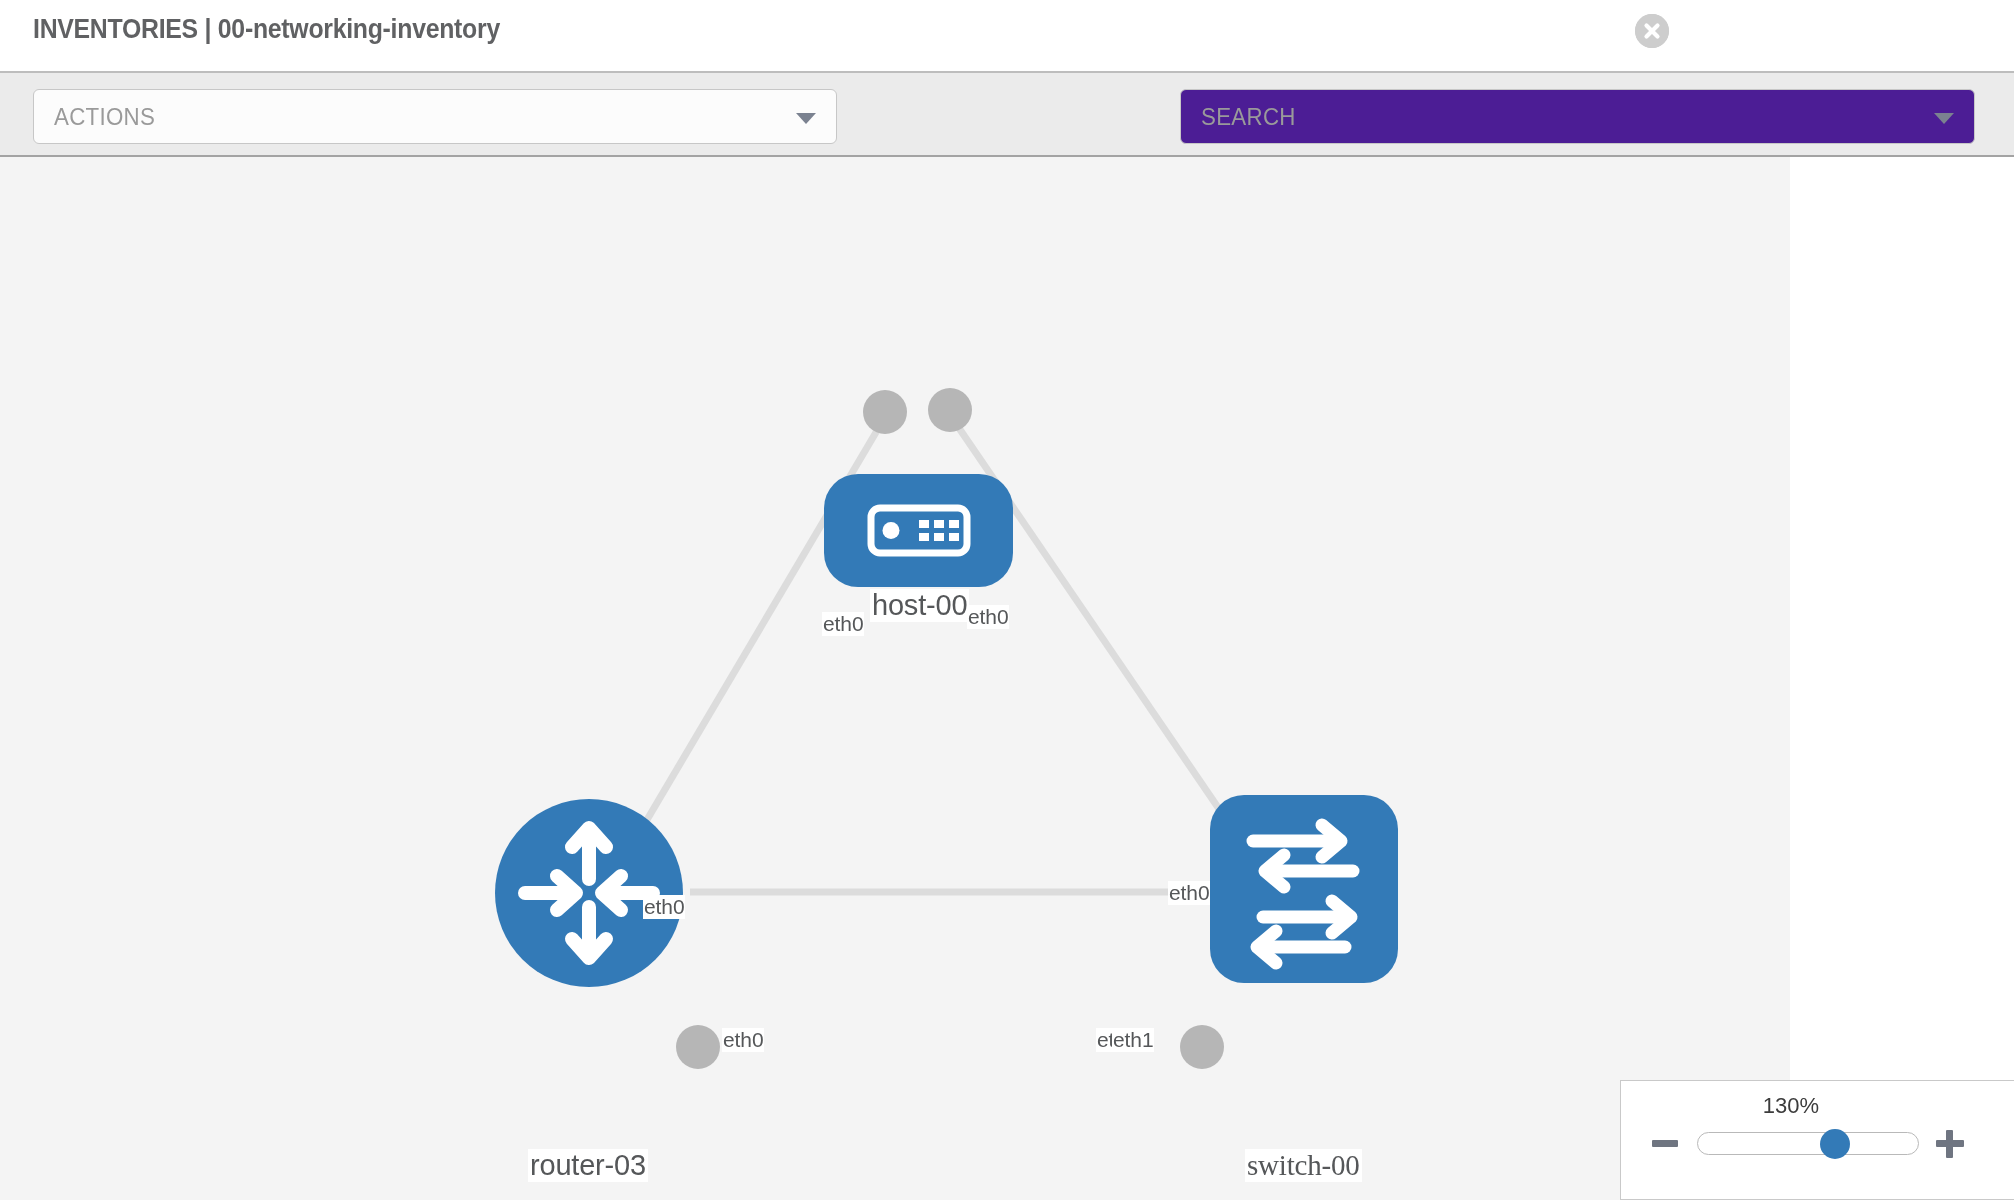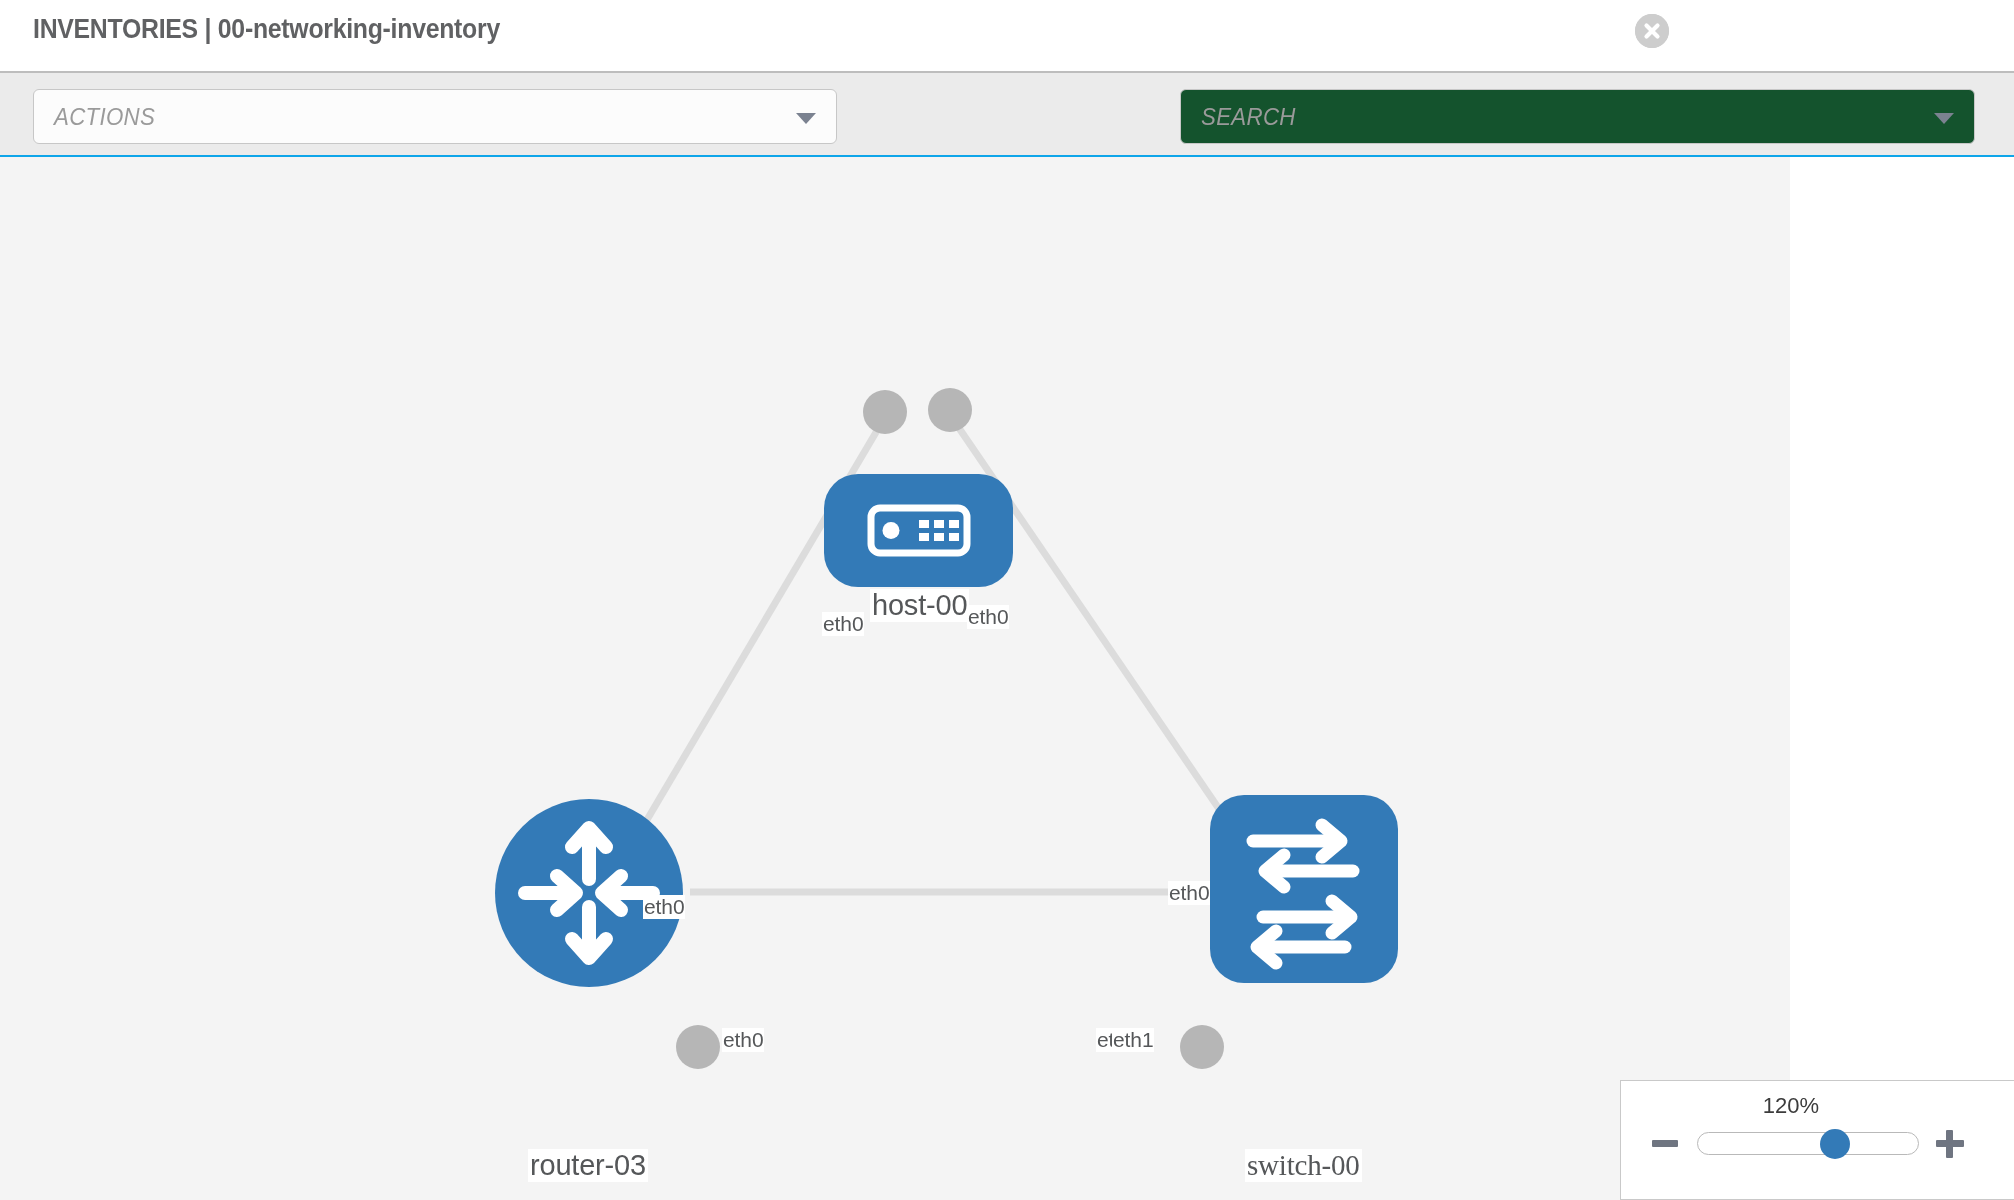--- a/index.html
+++ b/index.html
@@ -52,8 +52,7 @@
     width: 2014px; height: 86px;
     background: #ebebeb;
     border-top: 2px solid #bdbdbd;
-    border-bottom: 2px solid #0ea5e9;
-    font-style: italic;
+    border-bottom: 2px solid #a3a3a3;
   }
   .actions-select {
     position: absolute;

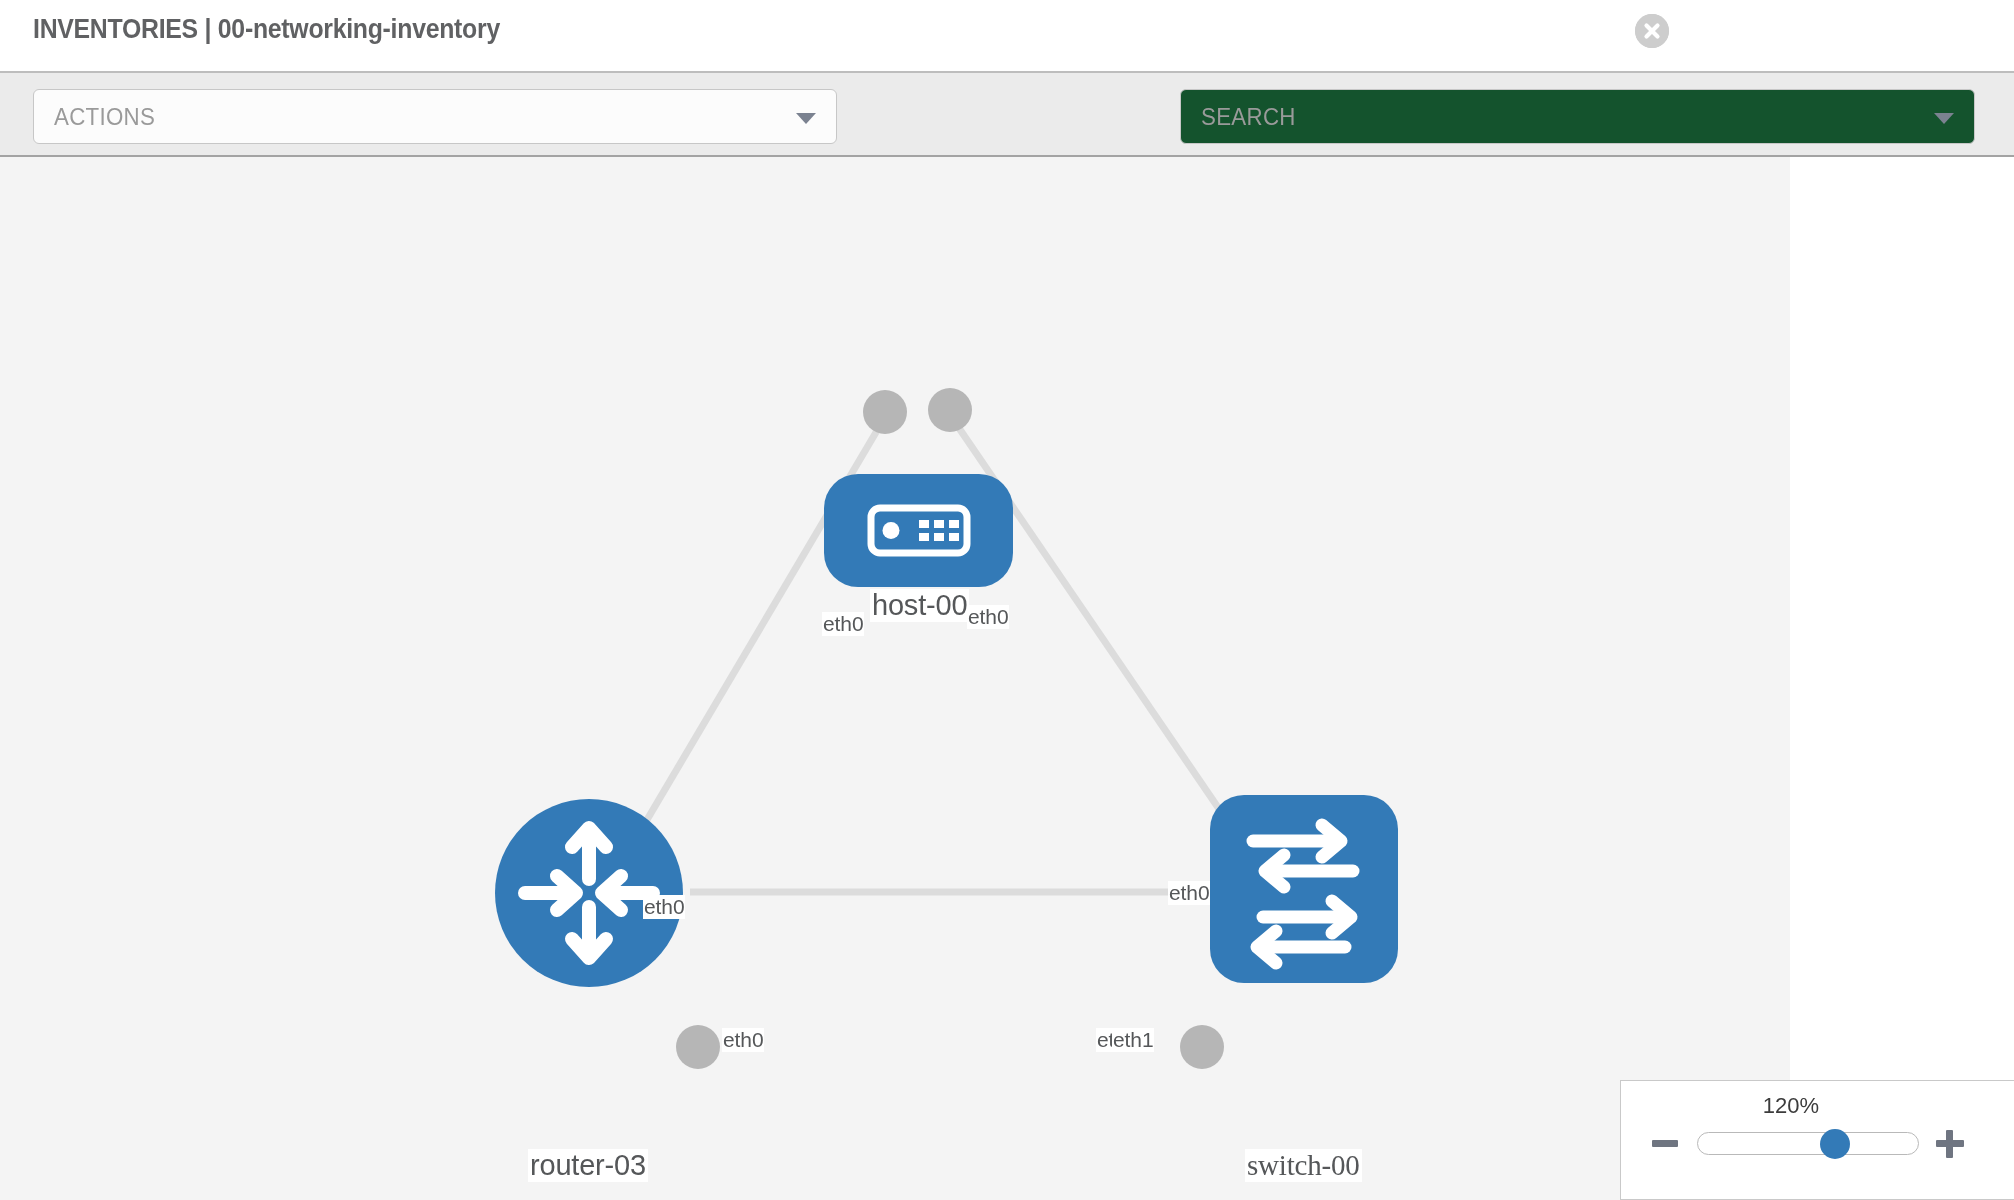--- a/index.html
+++ b/index.html
@@ -95,7 +95,7 @@
     position: absolute;
     left: 1180px; top: 16px;
     width: 795px; height: 55px;
-    background: #14532d;
+    background: #4c1d95;
     border: 1px solid #c7c7c7;
     border-radius: 6px;
     cursor: text;

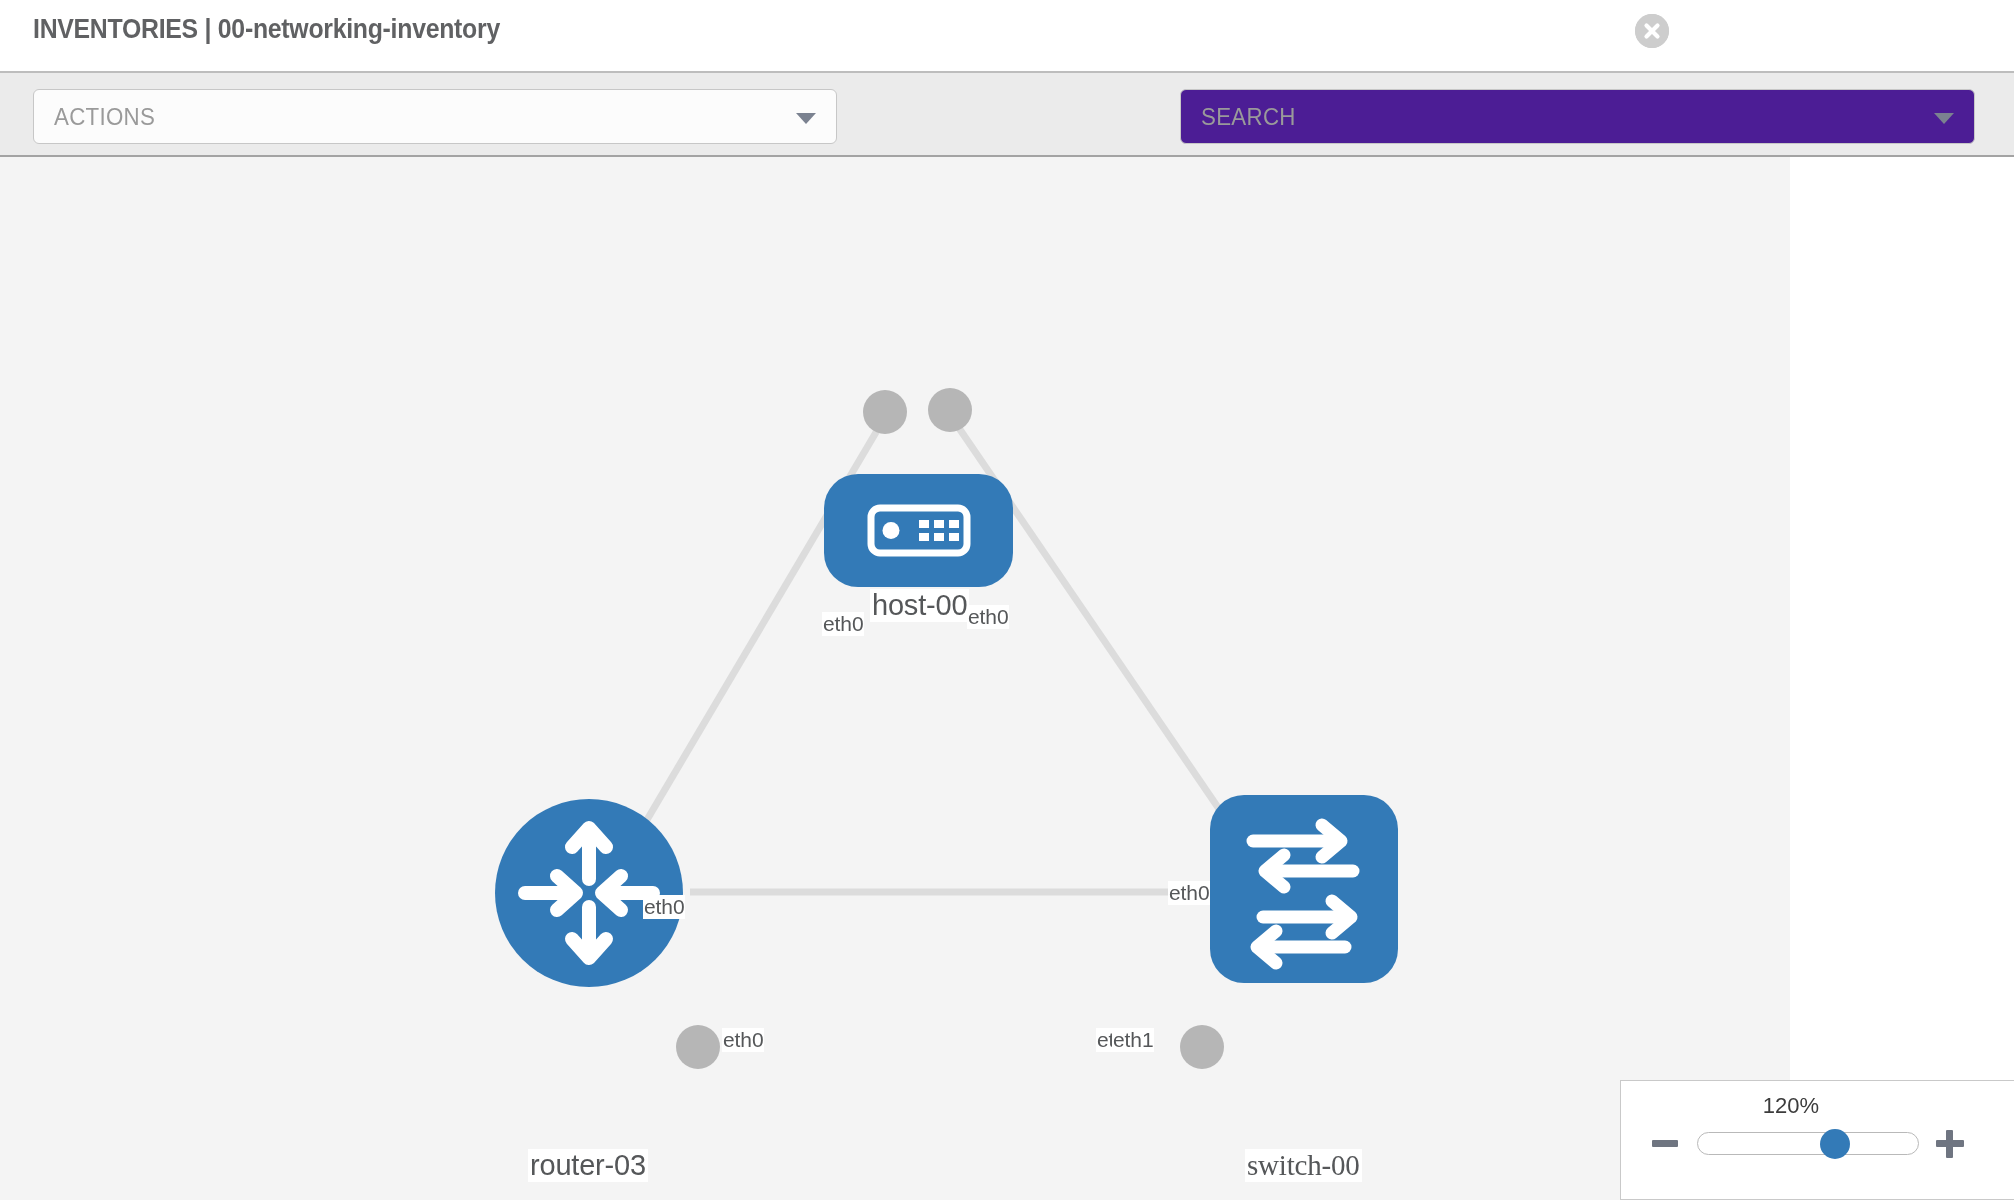--- a/index.html
+++ b/index.html
@@ -324,7 +324,7 @@
   </div>
 
   <div class="zoom-panel">
-    <div class="zoom-level">120%</div>
+    <div class="zoom-level">130%</div>
     <div class="zoom-minus"></div>
     <div class="zoom-track"></div>
     <div class="zoom-handle" id="zoom-handle" style="left: 198.64px;"></div>

